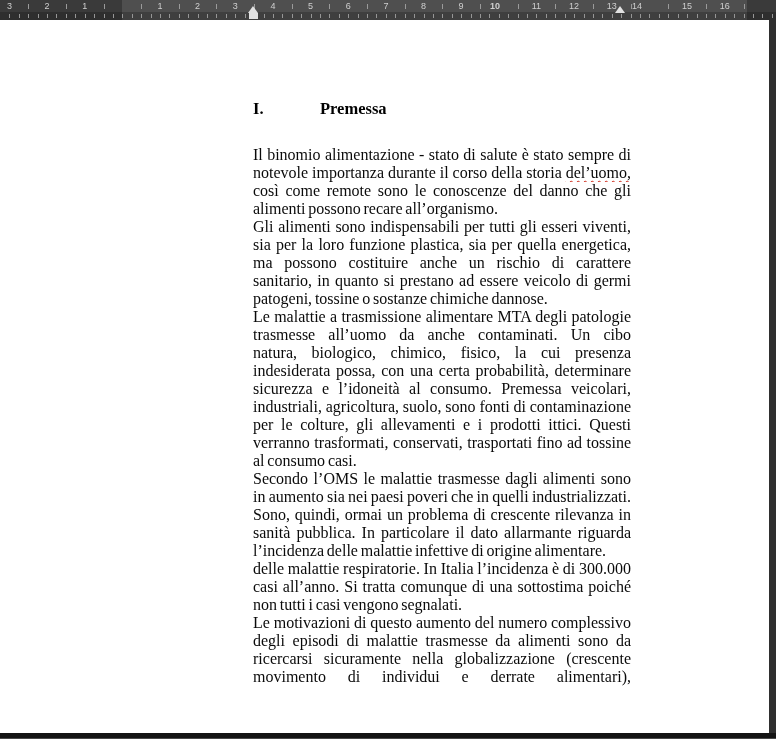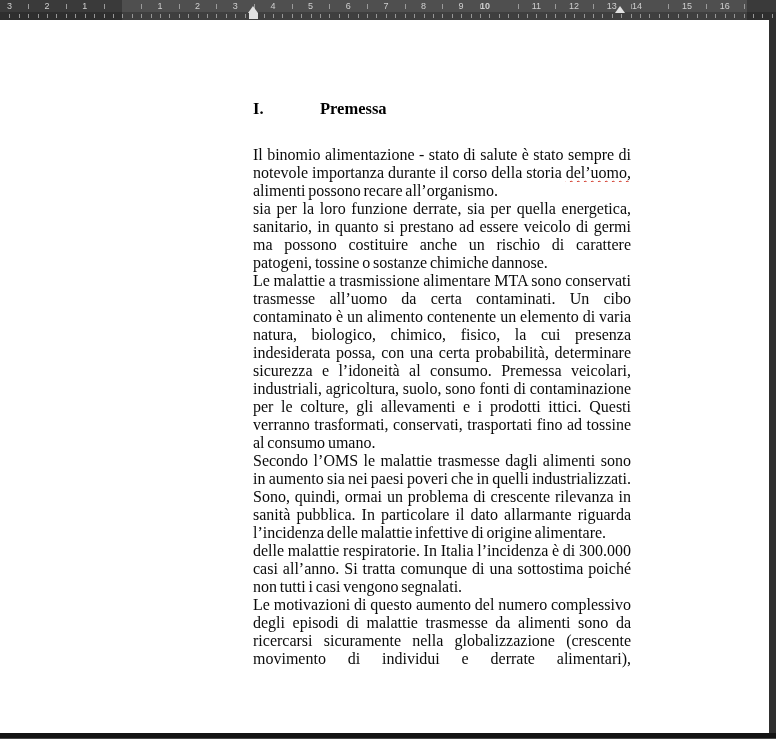--- a/index.html
+++ b/index.html
@@ -135,7 +135,7 @@
         <span class="ruler-num" style="left: 385.9px;">7</span>
         <span class="ruler-num" style="left: 423.5px;">8</span>
         <span class="ruler-num" style="left: 461.1px;">9</span>
-        <span class="ruler-num" style="left: 485px; font-weight: bold;">10</span>
+        <span class="ruler-num" style="left: 495px; font-weight: bold;">10</span>
         <span class="ruler-num" style="left: 536.4px;">11</span>
         <span class="ruler-num" style="left: 574.1px;">12</span>
         <span class="ruler-num" style="left: 611.8px;">13</span>

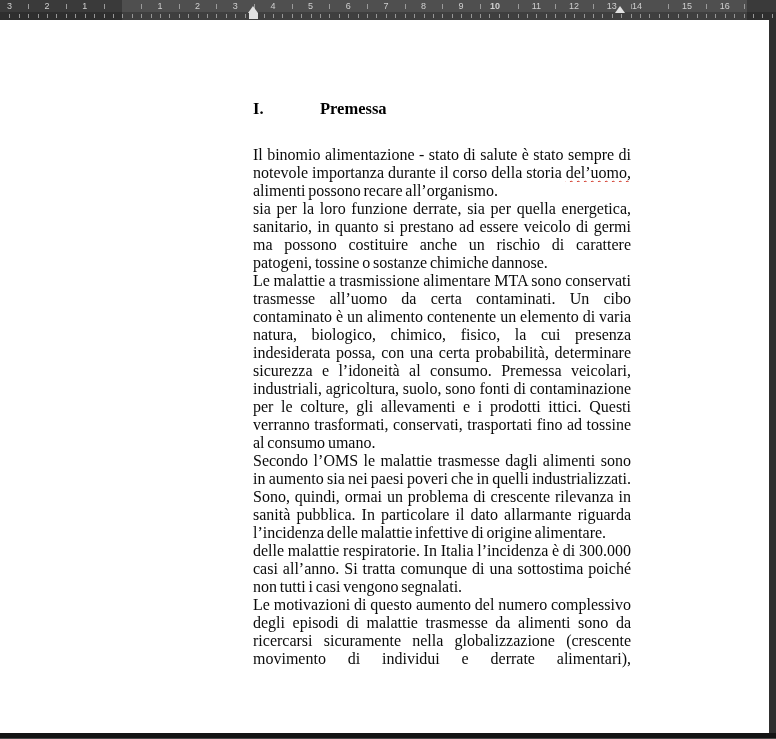--- a/index.html
+++ b/index.html
@@ -89,6 +89,7 @@
     <div id="text-column">
         <div class="line">Il binomio alimentazione - stato di salute è stato sempre di</div>
         <div class="line">notevole importanza durante il corso della storia <span class="misspell" style="text-decoration-color: rgb(204, 34, 17);">del’uomo,</span></div>
+        <div class="line">così come remote sono le conoscenze del danno che gli</div>
         <div class="line last">alimenti possono recare all’organismo.</div>
         <div class="line">sia per la loro funzione derrate, sia per quella energetica,</div>
         <div class="line">sanitario, in quanto si prestano ad essere veicolo di germi</div>

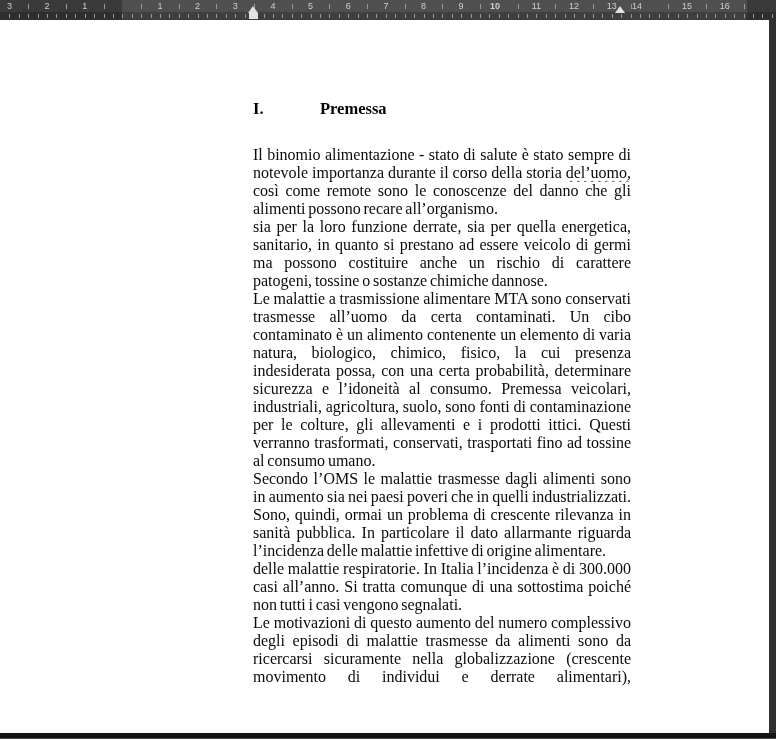--- a/index.html
+++ b/index.html
@@ -91,6 +91,7 @@
         <div class="line">notevole importanza durante il corso della storia <span class="misspell" style="text-decoration-color: rgb(204, 34, 17);">del’uomo,</span></div>
         <div class="line">così come remote sono le conoscenze del danno che gli</div>
         <div class="line last">alimenti possono recare all’organismo.</div>
+        <div class="line">Gli alimenti sono indispensabili per tutti gli esseri viventi,</div>
         <div class="line">sia per la loro funzione derrate, sia per quella energetica,</div>
         <div class="line">sanitario, in quanto si prestano ad essere veicolo di germi</div>
         <div class="line">ma possono costituire anche un rischio di carattere</div>

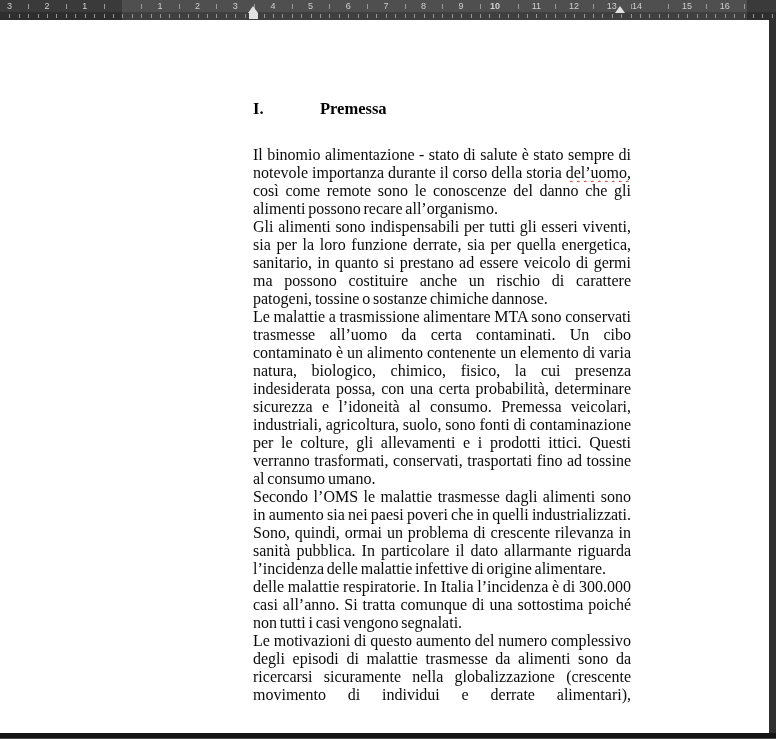--- a/index.html
+++ b/index.html
@@ -92,7 +92,7 @@
         <div class="line">così come remote sono le conoscenze del danno che gli</div>
         <div class="line last">alimenti possono recare all’organismo.</div>
         <div class="line">Gli alimenti sono indispensabili per tutti gli esseri viventi,</div>
-        <div class="line">sia per la loro funzione derrate, sia per quella energetica,</div>
+        <div class="line">sia per la loro funzione plastica, sia per quella energetica,</div>
         <div class="line">sanitario, in quanto si prestano ad essere veicolo di germi</div>
         <div class="line">ma possono costituire anche un rischio di carattere</div>
         <div class="line last">patogeni, tossine o sostanze chimiche dannose.</div>

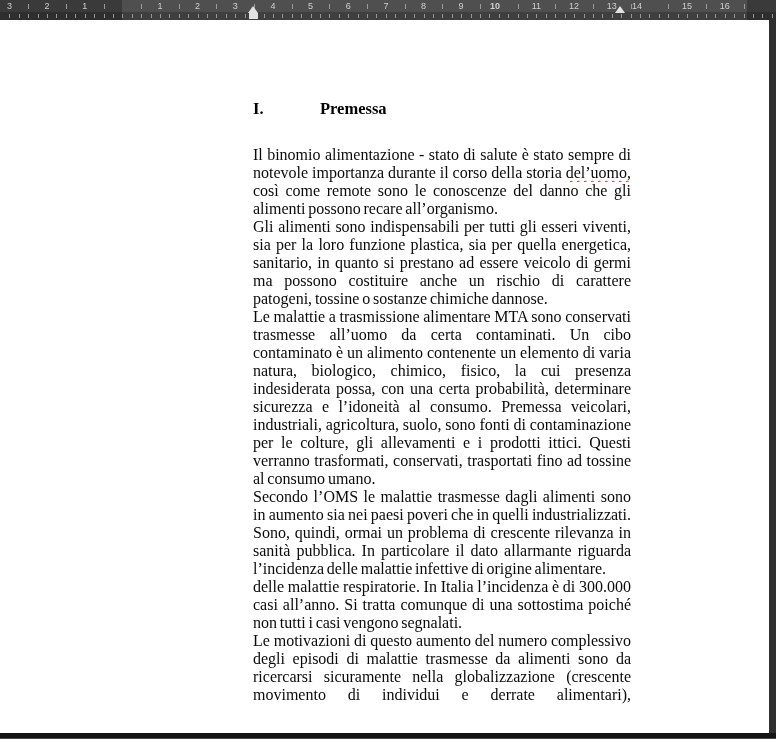--- a/index.html
+++ b/index.html
@@ -93,8 +93,8 @@
         <div class="line last">alimenti possono recare all’organismo.</div>
         <div class="line">Gli alimenti sono indispensabili per tutti gli esseri viventi,</div>
         <div class="line">sia per la loro funzione plastica, sia per quella energetica,</div>
+        <div class="line">ma possono costituire anche un rischio di carattere</div>
         <div class="line">sanitario, in quanto si prestano ad essere veicolo di germi</div>
-        <div class="line">ma possono costituire anche un rischio di carattere</div>
         <div class="line last">patogeni, tossine o sostanze chimiche dannose.</div>
         <div class="line">Le malattie a trasmissione alimentare MTA sono conservati</div>
         <div class="line">trasmesse all’uomo da certa contaminati. Un cibo</div>

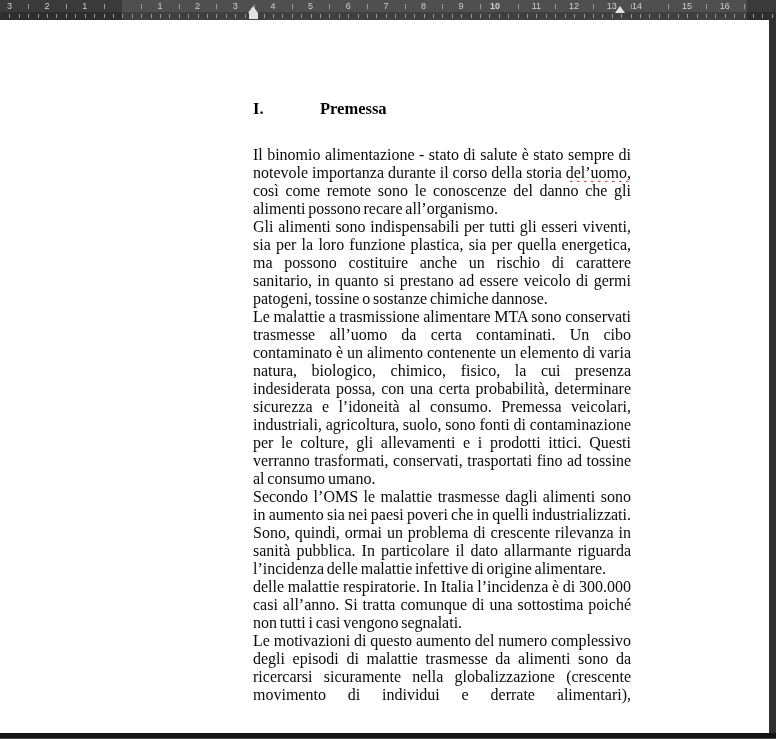--- a/index.html
+++ b/index.html
@@ -96,7 +96,7 @@
         <div class="line">ma possono costituire anche un rischio di carattere</div>
         <div class="line">sanitario, in quanto si prestano ad essere veicolo di germi</div>
         <div class="line last">patogeni, tossine o sostanze chimiche dannose.</div>
-        <div class="line">Le malattie a trasmissione alimentare MTA sono conservati</div>
+        <div class="line">Le malattie a trasmissione alimentare MTA degli patologie</div>
         <div class="line">trasmesse all’uomo da certa contaminati. Un cibo</div>
         <div class="line">contaminato è un alimento contenente un elemento di varia</div>
         <div class="line">natura, biologico, chimico, fisico, la cui presenza</div>

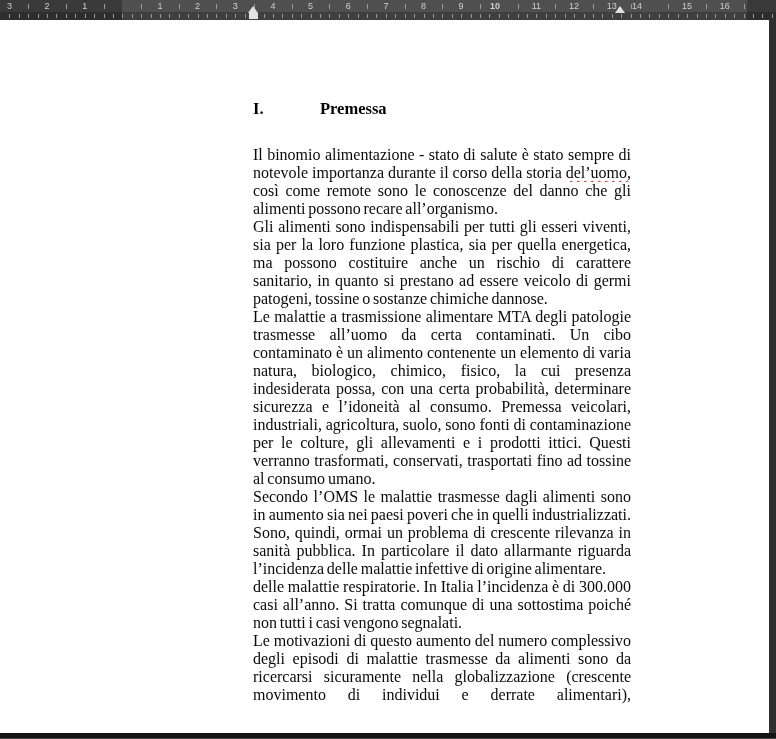--- a/index.html
+++ b/index.html
@@ -97,7 +97,7 @@
         <div class="line">sanitario, in quanto si prestano ad essere veicolo di germi</div>
         <div class="line last">patogeni, tossine o sostanze chimiche dannose.</div>
         <div class="line">Le malattie a trasmissione alimentare MTA degli patologie</div>
-        <div class="line">trasmesse all’uomo da certa contaminati. Un cibo</div>
+        <div class="line">trasmesse all’uomo da anche contaminati. Un cibo</div>
         <div class="line">contaminato è un alimento contenente un elemento di varia</div>
         <div class="line">natura, biologico, chimico, fisico, la cui presenza</div>
         <div class="line">indesiderata possa, con una certa probabilità, determinare</div>

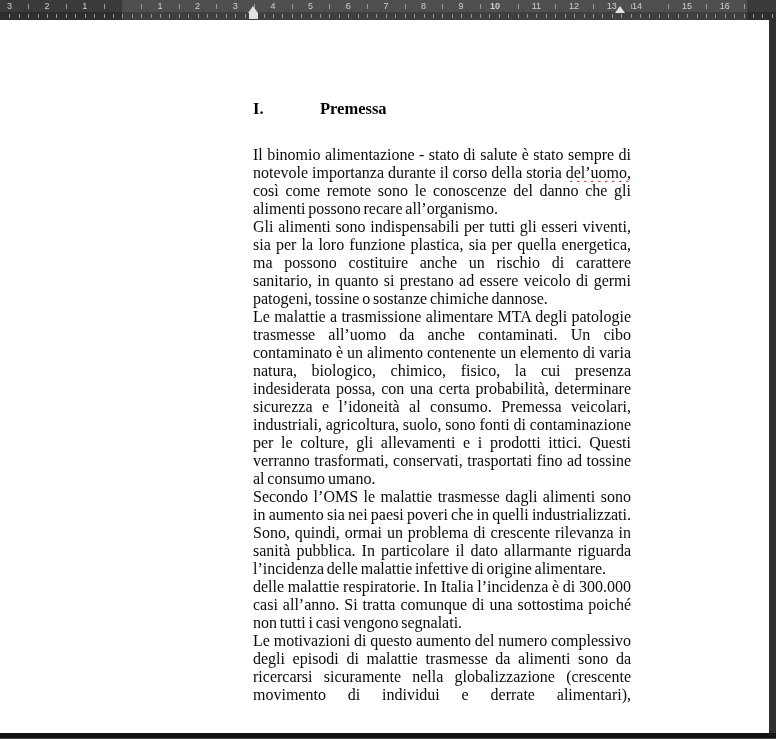--- a/index.html
+++ b/index.html
@@ -98,7 +98,6 @@
         <div class="line last">patogeni, tossine o sostanze chimiche dannose.</div>
         <div class="line">Le malattie a trasmissione alimentare MTA degli patologie</div>
         <div class="line">trasmesse all’uomo da anche contaminati. Un cibo</div>
-        <div class="line">contaminato è un alimento contenente un elemento di varia</div>
         <div class="line">natura, biologico, chimico, fisico, la cui presenza</div>
         <div class="line">indesiderata possa, con una certa probabilità, determinare</div>
         <div class="line">sicurezza e l’idoneità al consumo. Premessa veicolari,</div>

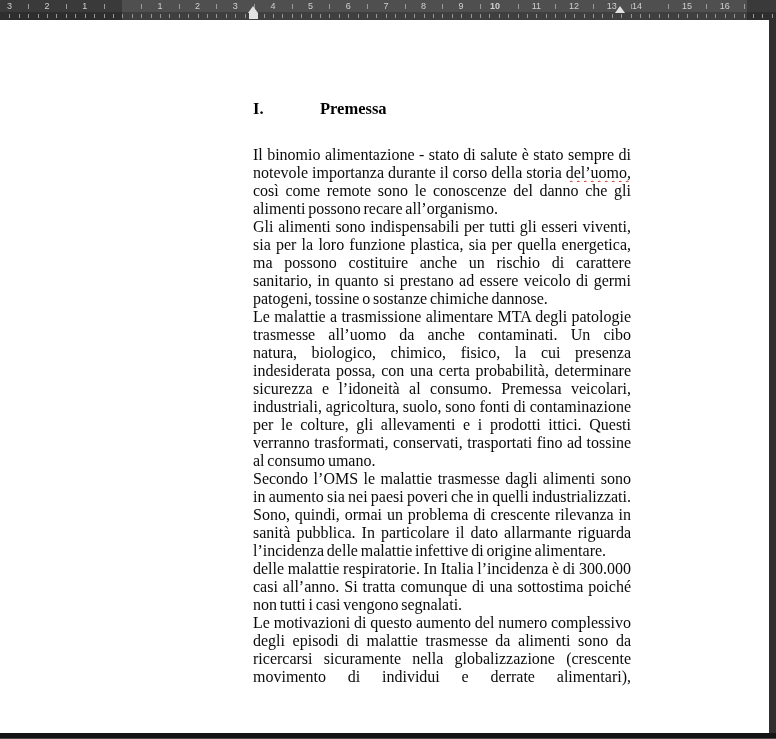--- a/index.html
+++ b/index.html
@@ -104,7 +104,7 @@
         <div class="line">industriali, agricoltura, suolo, sono fonti di contaminazione</div>
         <div class="line">per le colture, gli allevamenti e i prodotti ittici. Questi</div>
         <div class="line">verranno trasformati, conservati, trasportati fino ad tossine</div>
-        <div class="line last">al consumo umano.</div>
+        <div class="line last">al consumo casi.</div>
         <div class="line">Secondo l’OMS le malattie trasmesse dagli alimenti sono</div>
         <div class="line">in aumento sia nei paesi poveri che in quelli industrializzati.</div>
         <div class="line">Sono, quindi, ormai un problema di crescente rilevanza in</div>

